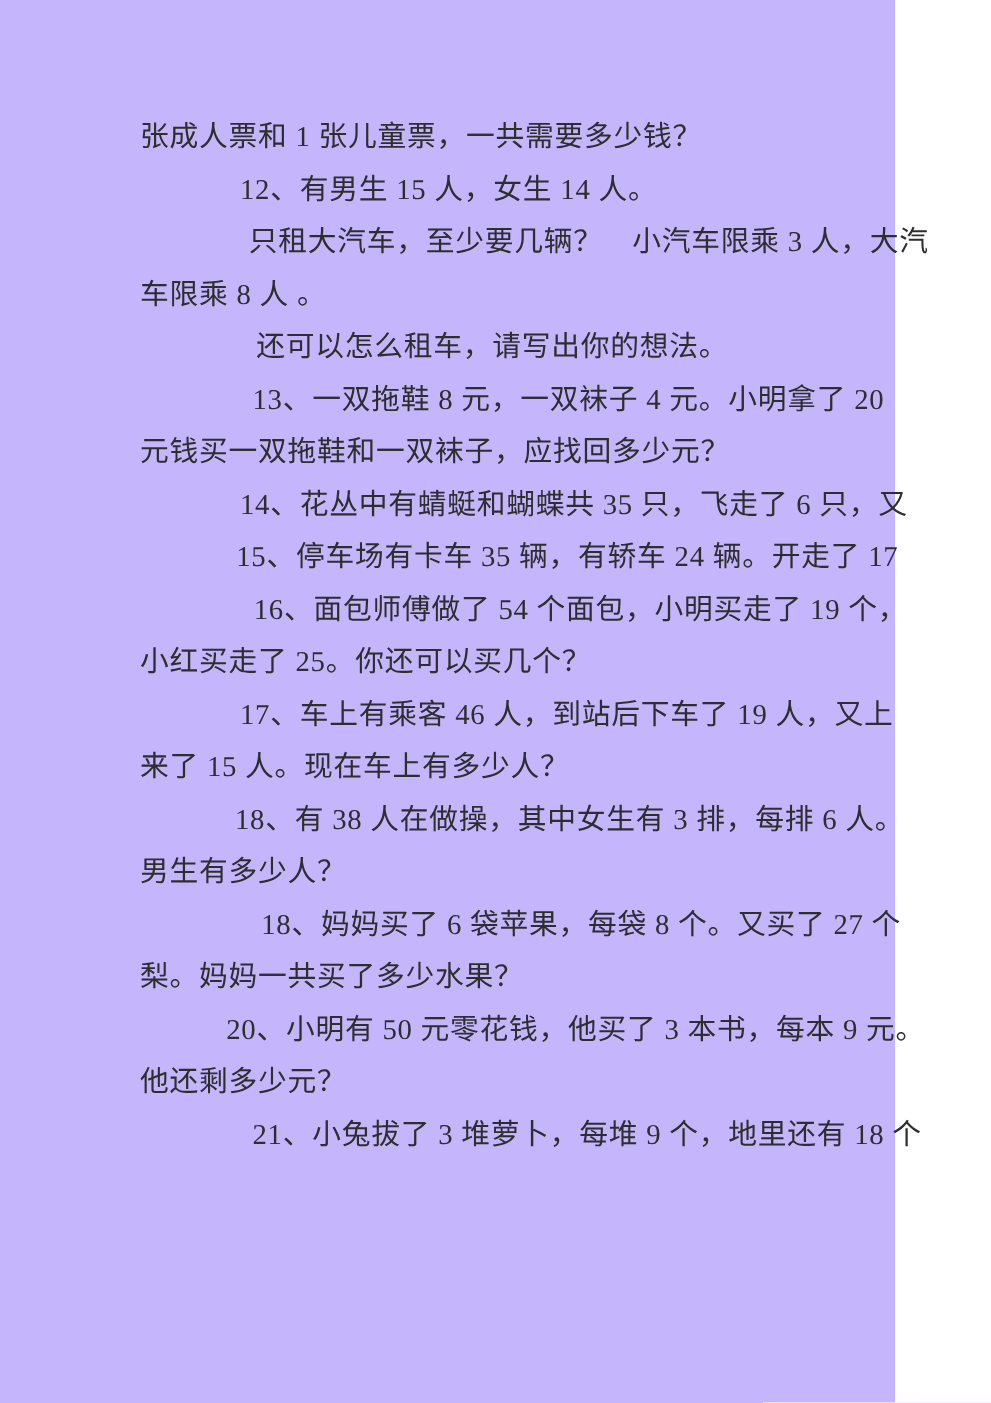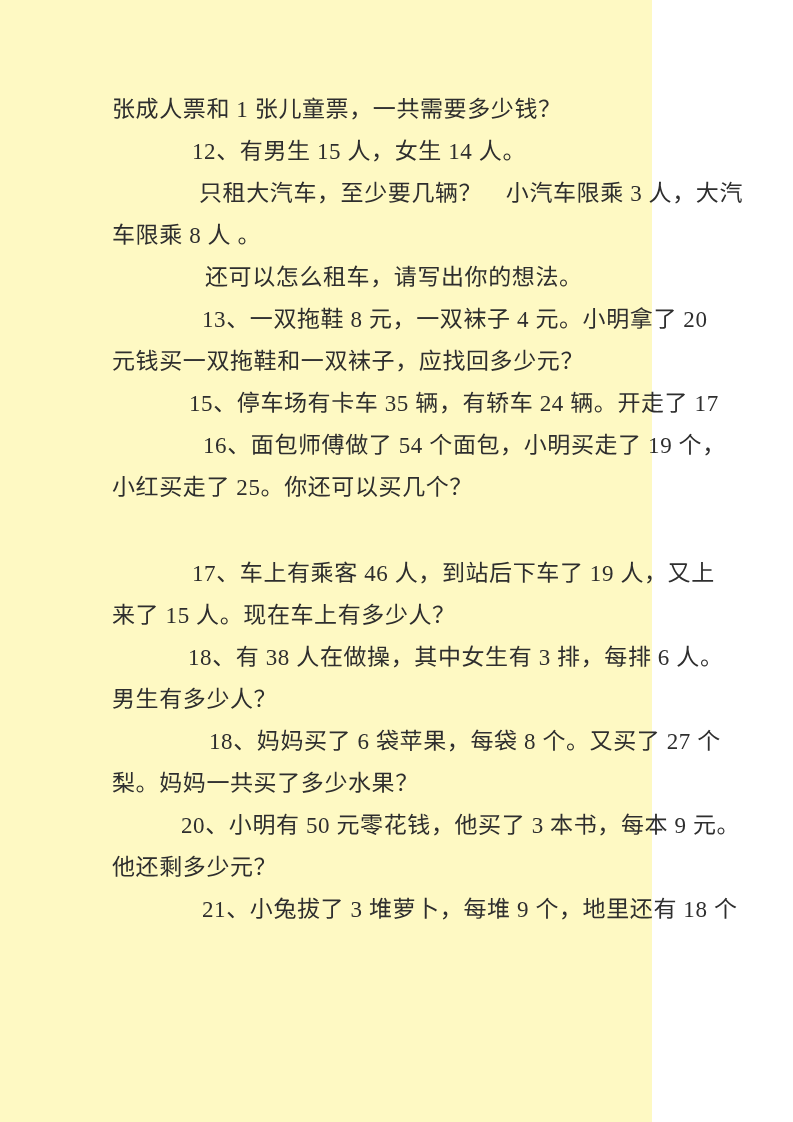--- a/index.html
+++ b/index.html
@@ -18,9 +18,9 @@
     position: absolute;
     left: 0;
     top: 0;
-    width: 652px;
+    width: 716px;
     height: 1122px;
-    background: #fef9c3;
+    background: #c4b5fd;
   }
   .doc-text {
     position: absolute;

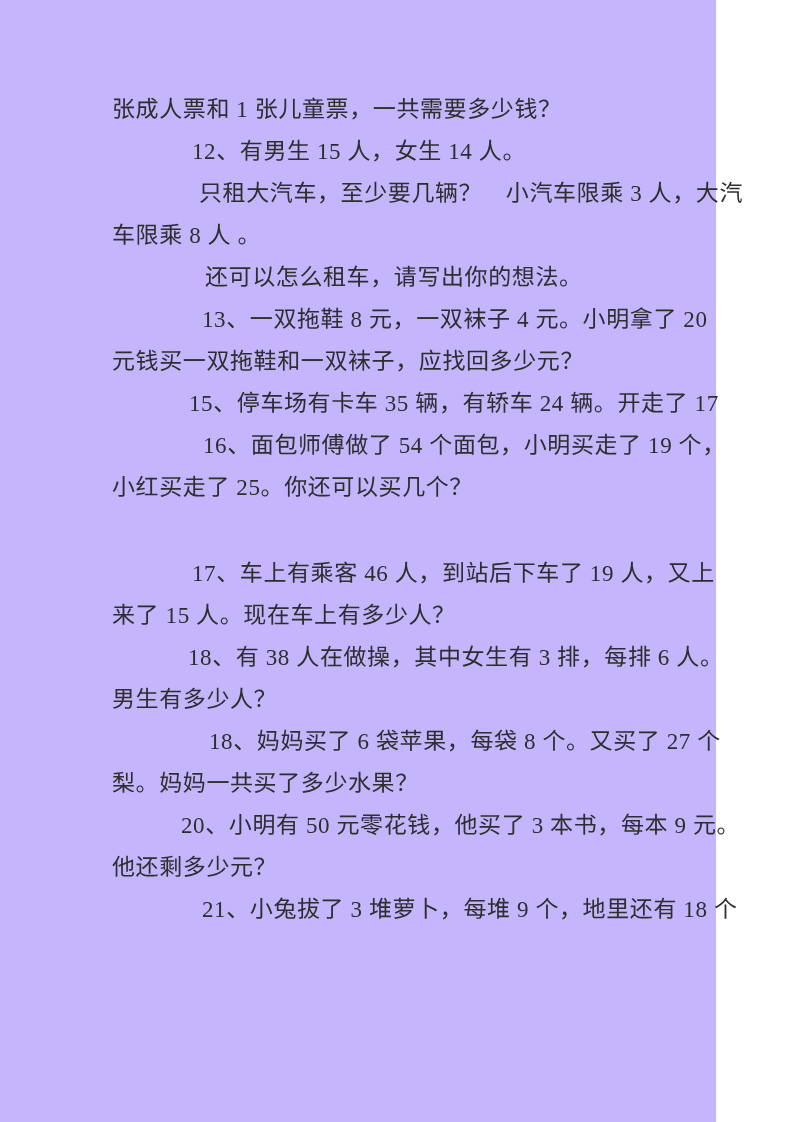--- a/index.html
+++ b/index.html
@@ -50,6 +50,7 @@
     <div class="line" style="padding-left: 93px;">还可以怎么租车，请写出你的想法。</div>
     <div class="line" style="padding-left: 90px;">13、一双拖鞋 8 元，一双袜子 4 元。小明拿了 20</div>
     <div class="line" style="padding-left: 0px;">元钱买一双拖鞋和一双袜子，应找回多少元？</div>
+    <div class="line" style="padding-left: 80px;">14、花丛中有蜻蜓和蝴蝶共 35 只，飞走了 6 只，又</div>
     <div class="line" style="padding-left: 77px;">15、停车场有卡车 35 辆，有轿车 24 辆。开走了 17</div>
     <div class="line" style="padding-left: 91px; text-align: center;">16、面包师傅做了 54 个面包，小明买走了 19 个，</div>
     <div class="line" style="padding-left: 0px;">小红买走了 25。你还可以买几个？</div>

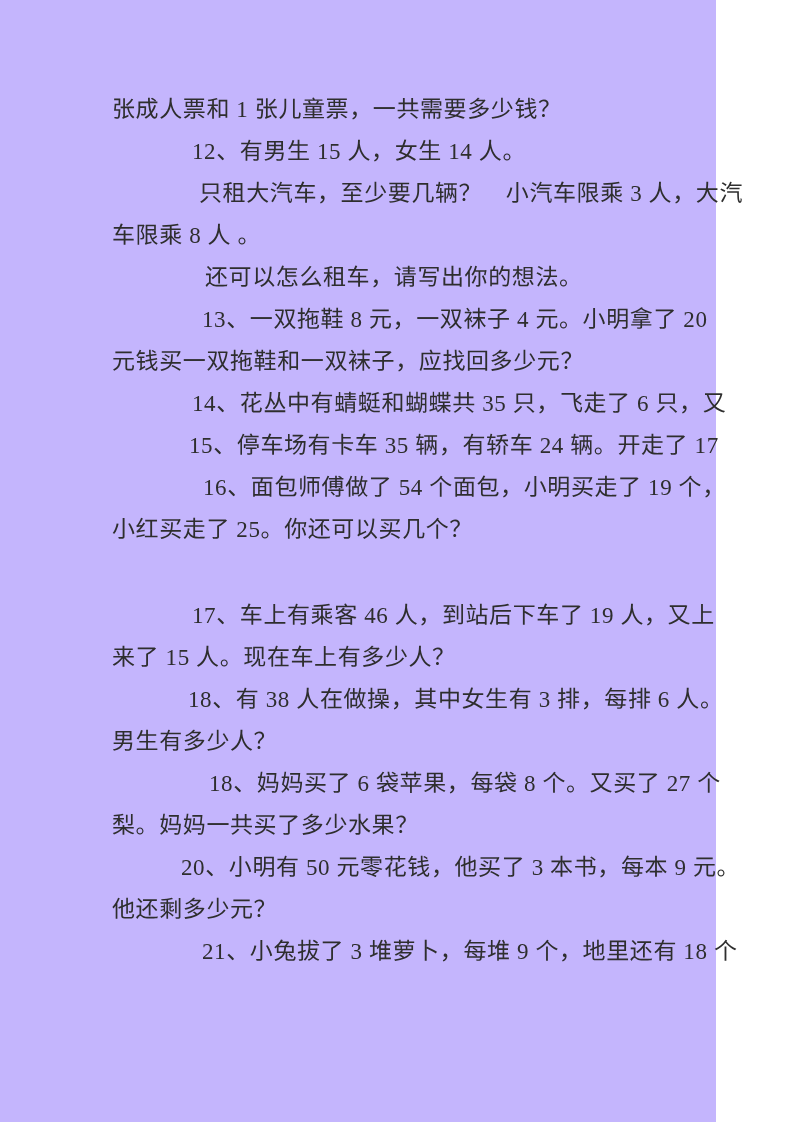--- a/index.html
+++ b/index.html
@@ -54,7 +54,7 @@
     <div class="line" style="padding-left: 77px;">15、停车场有卡车 35 辆，有轿车 24 辆。开走了 17</div>
     <div class="line" style="padding-left: 91px; text-align: center;">16、面包师傅做了 54 个面包，小明买走了 19 个，</div>
     <div class="line" style="padding-left: 0px;">小红买走了 25。你还可以买几个？</div>
-    <div class="line" style="padding-left: 80px; margin-top: 44px;">17、车上有乘客 46 人，到站后下车了 19 人，又上</div>
+    <div class="line" style="padding-left: 80px;">17、车上有乘客 46 人，到站后下车了 19 人，又上</div>
     <div class="line" style="padding-left: 0px;">来了 15 人。现在车上有多少人？</div>
     <div class="line" style="padding-left: 76px;">18、有 38 人在做操，其中女生有 3 排，每排 6 人。</div>
     <div class="line" style="padding-left: 0px;">男生有多少人？</div>

